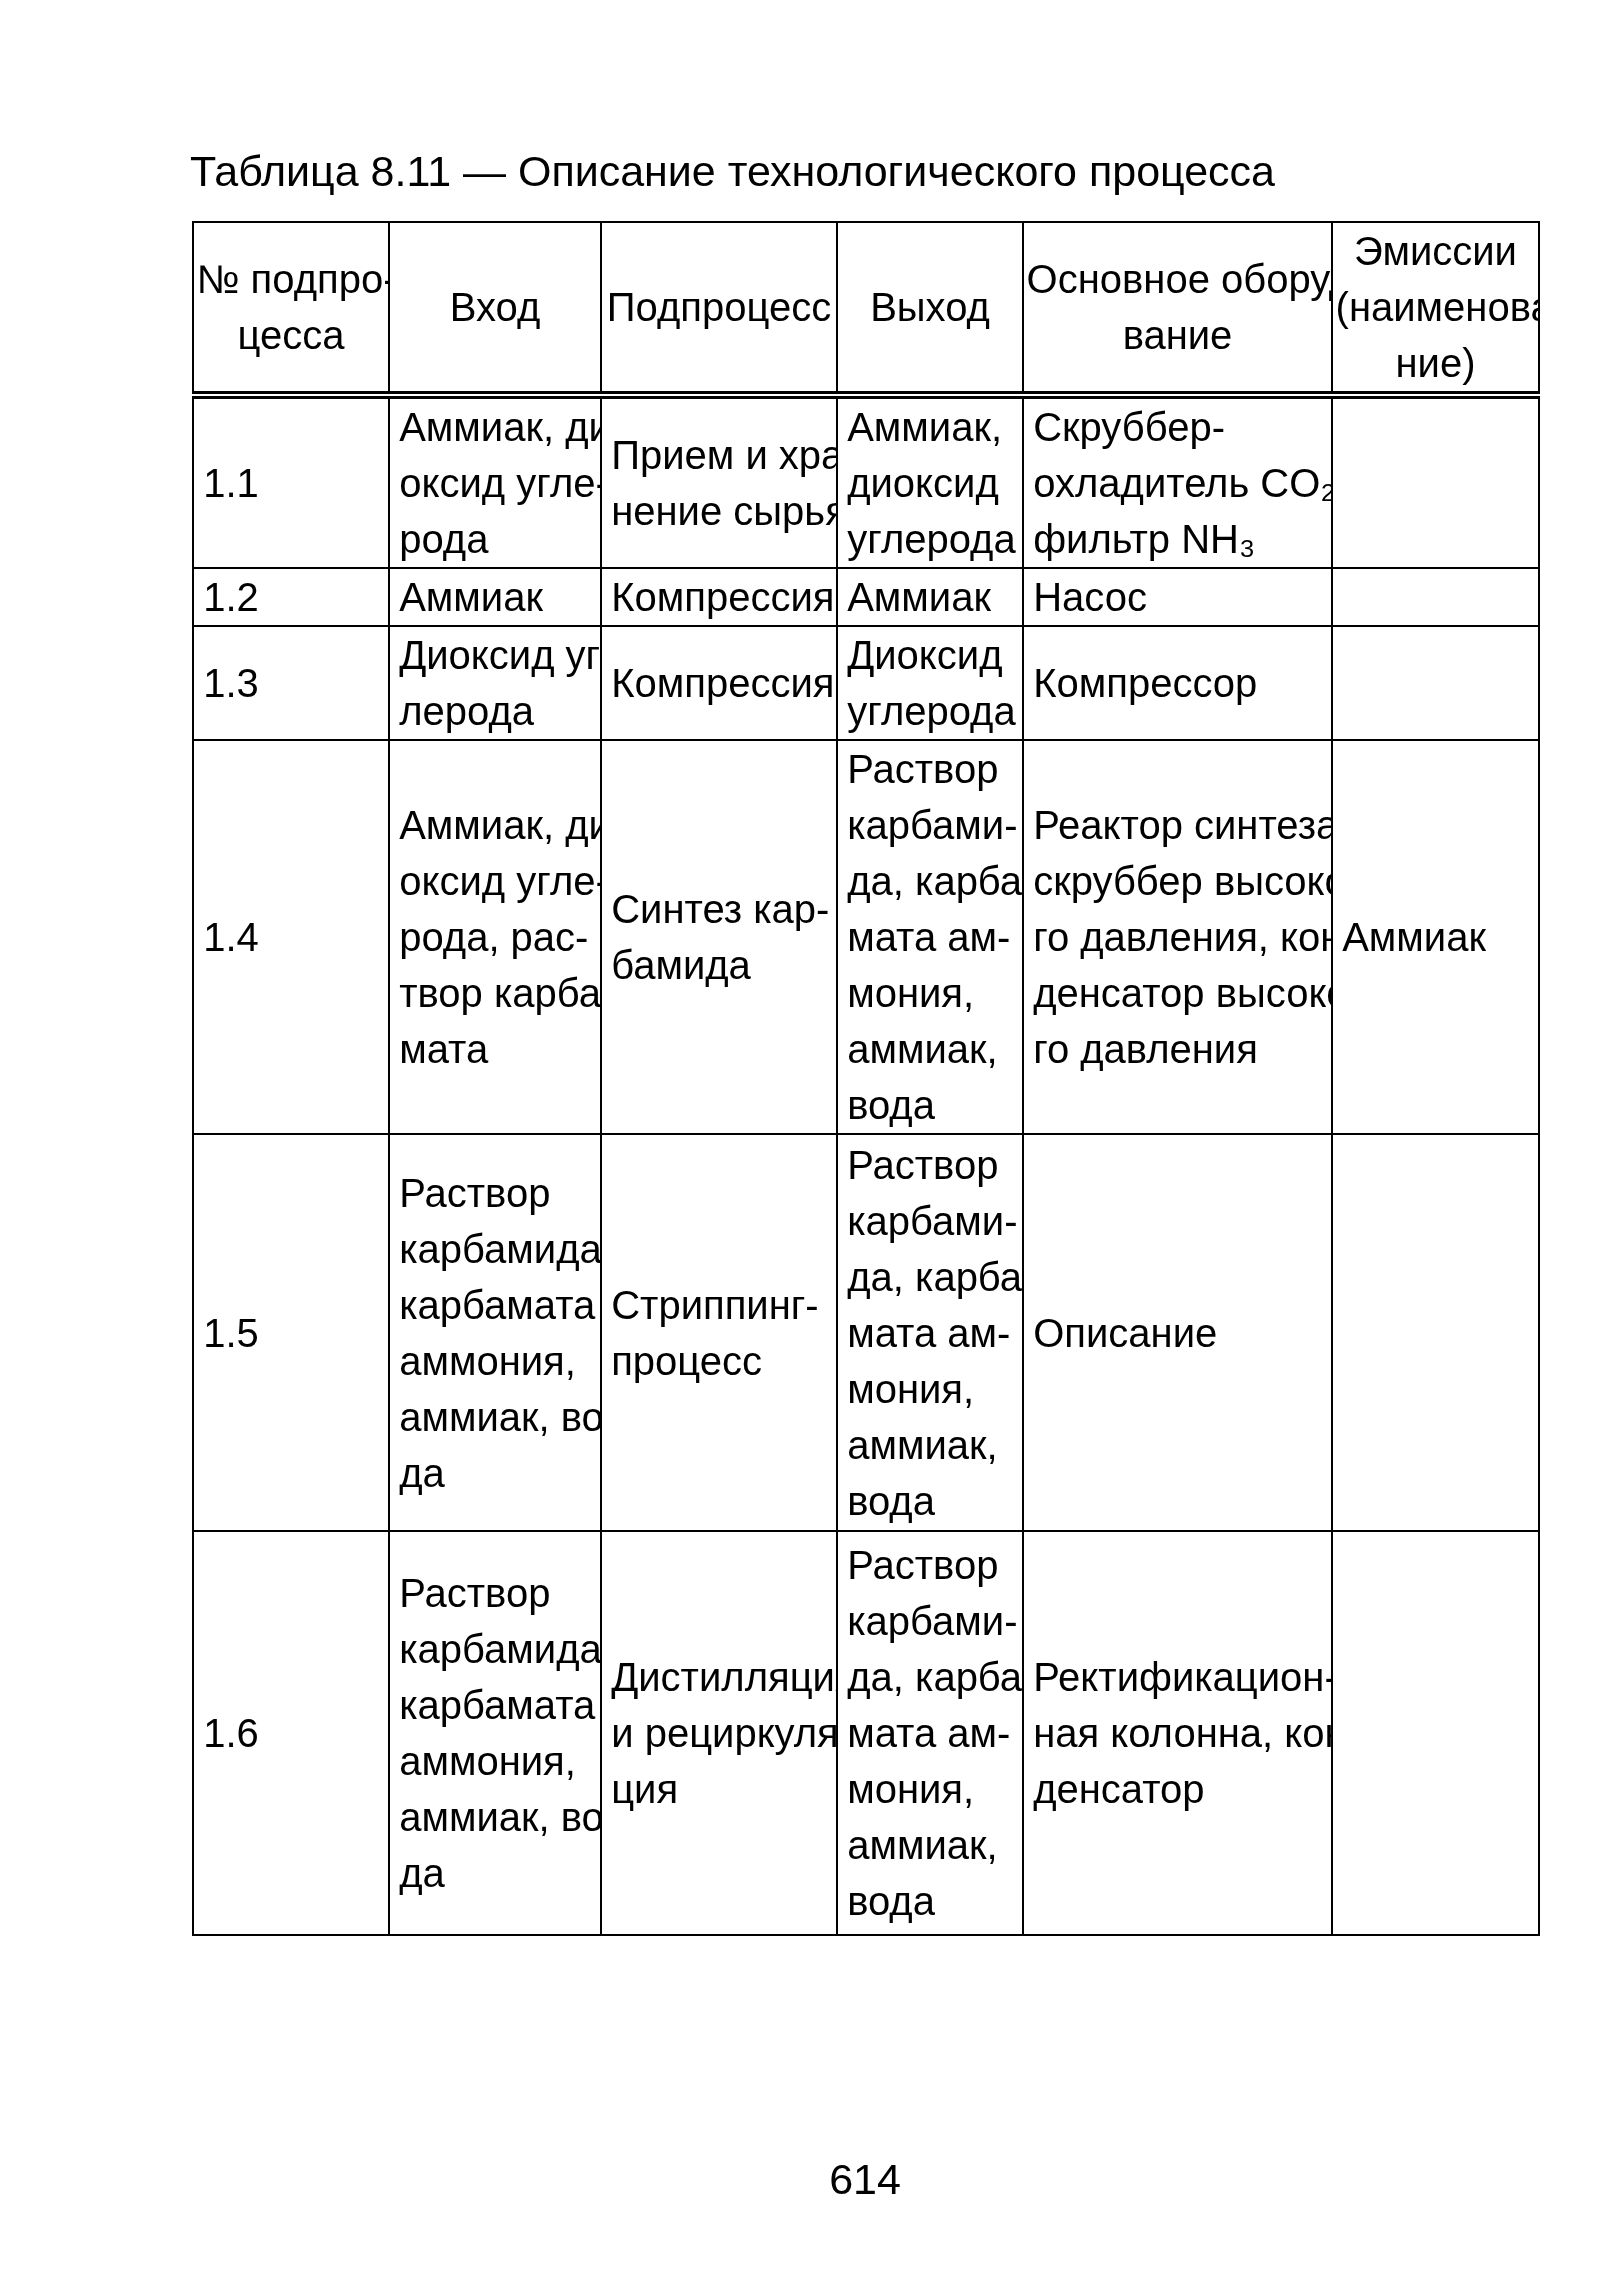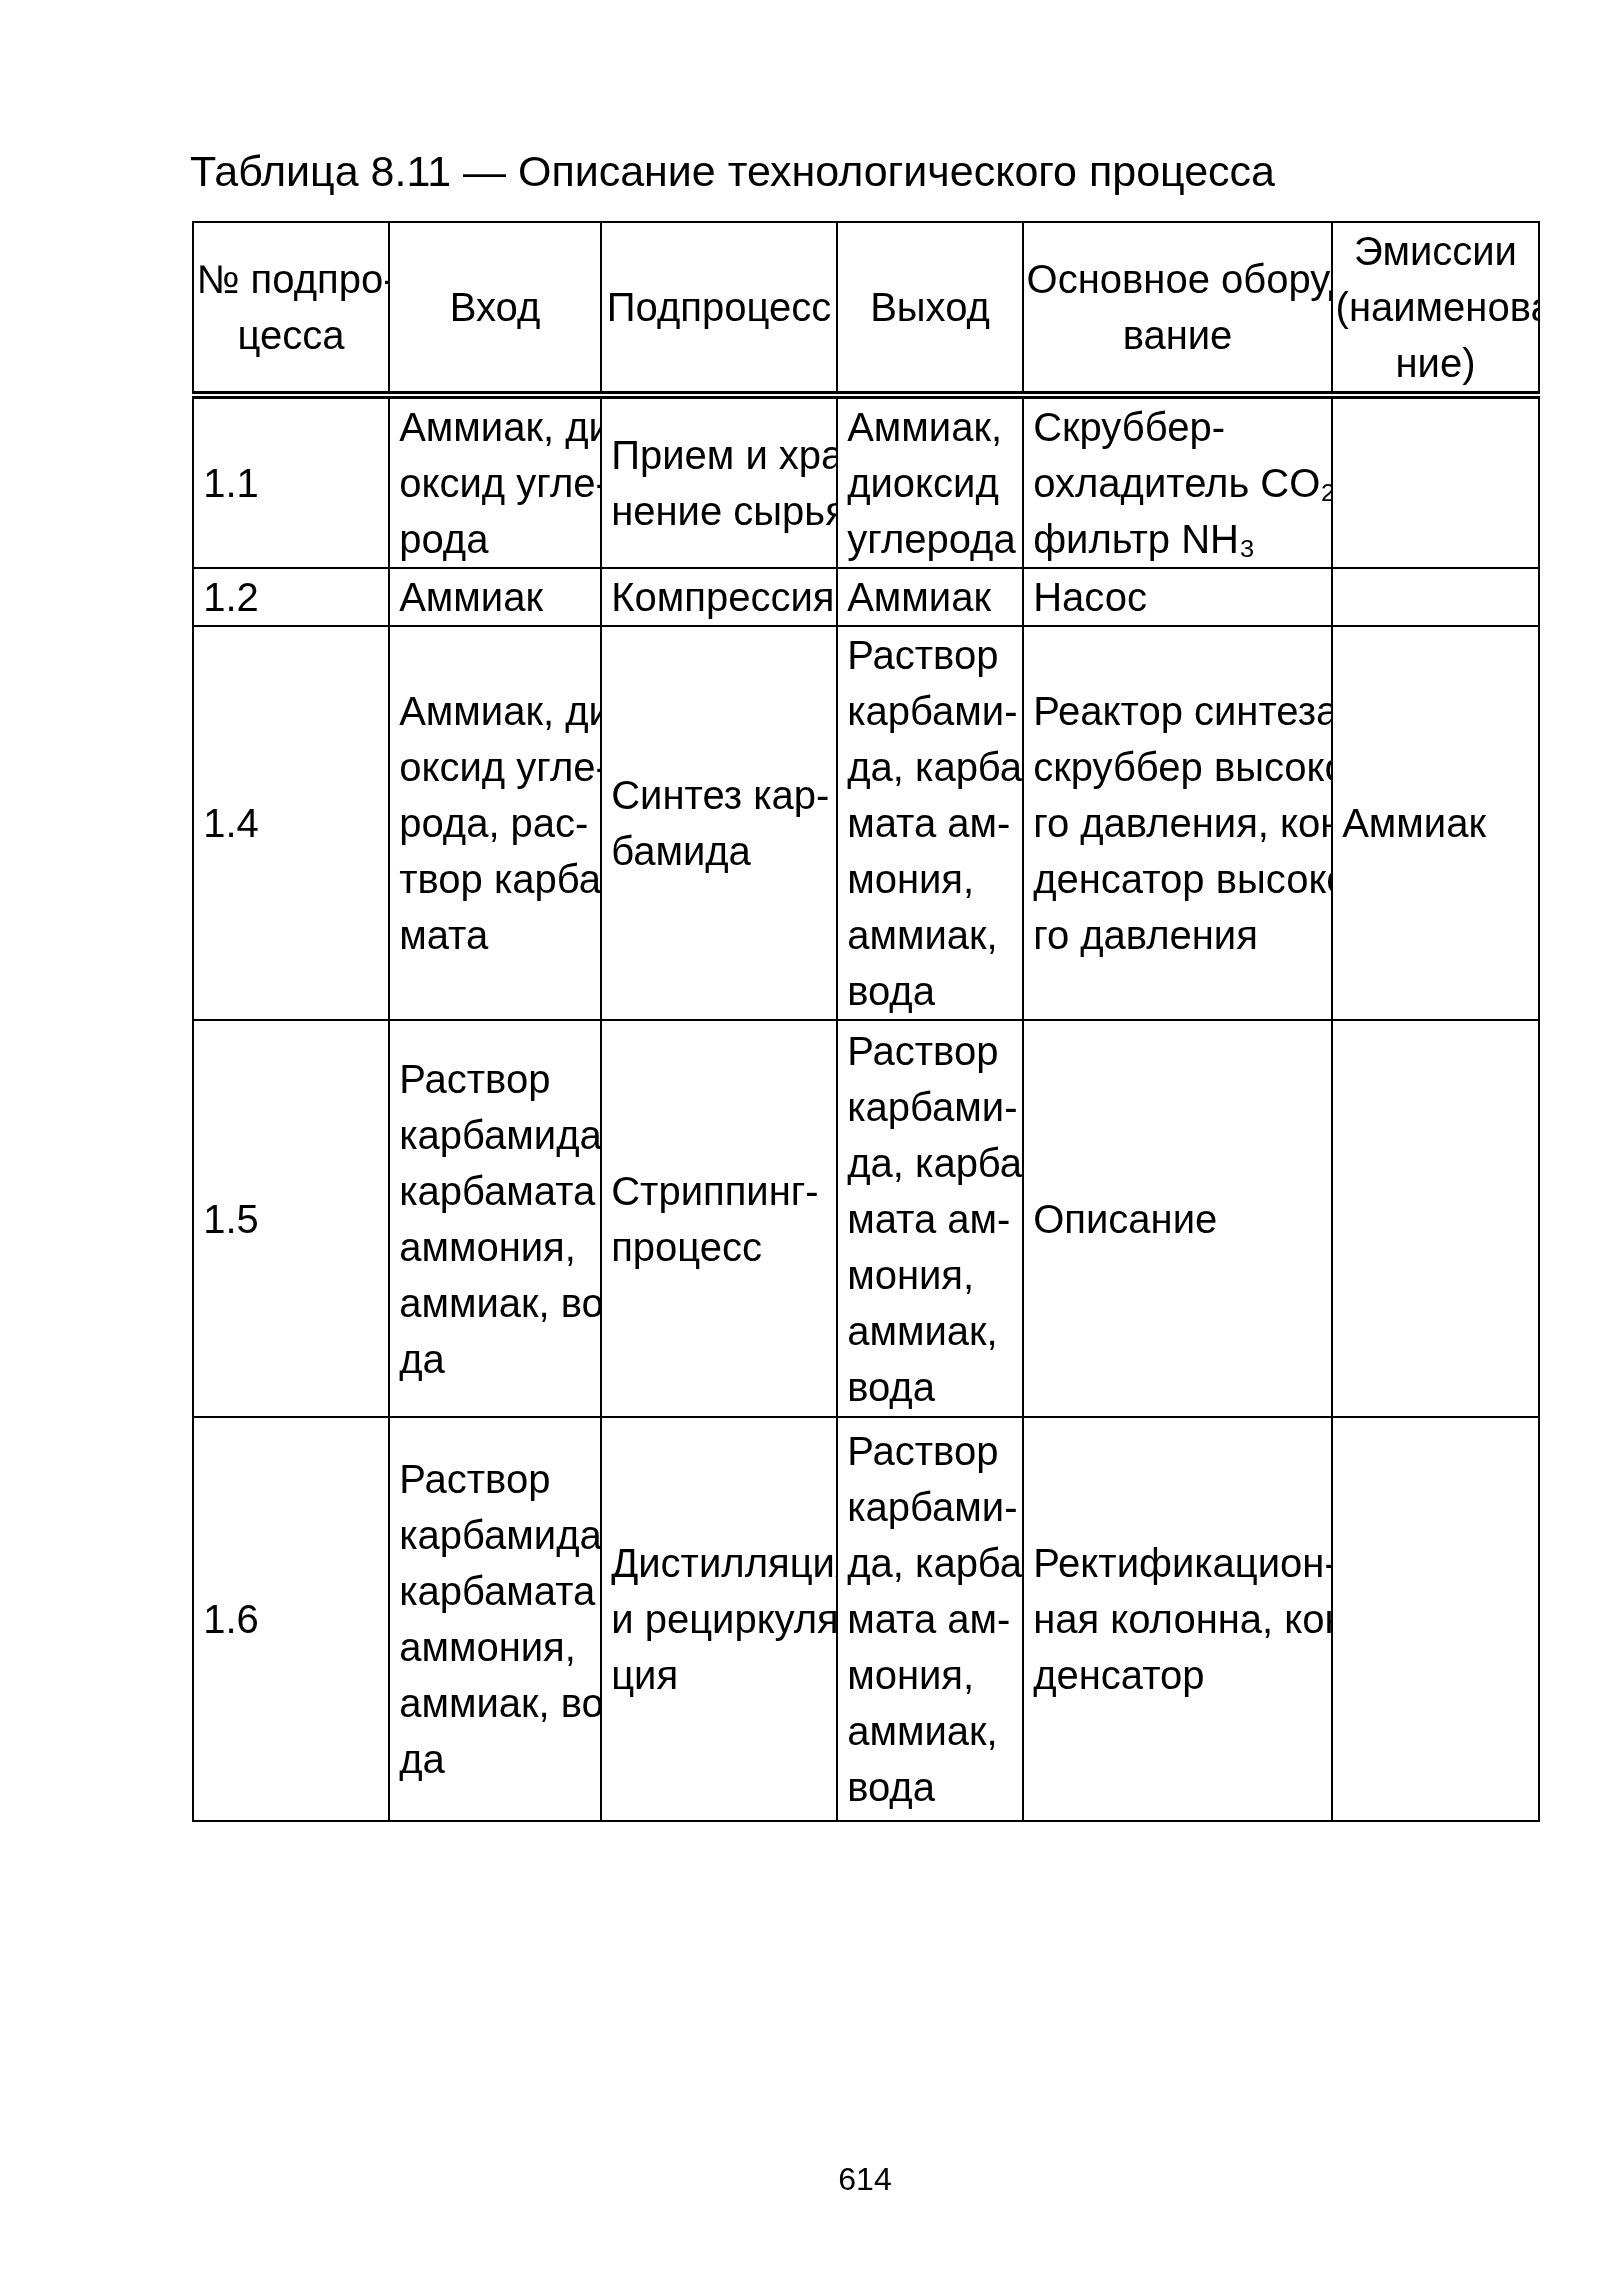--- a/index.html
+++ b/index.html
@@ -116,6 +116,16 @@
       <td>Насос</td>
       <td></td>
     </tr>
+    <tr class="row-3">
+      <td>1.3</td>
+      <td>Диоксид уг-
+лерода</td>
+      <td>Компрессия</td>
+      <td>Диоксид
+углерода</td>
+      <td>Компрессор</td>
+      <td></td>
+    </tr>
     <tr class="row-4">
       <td>1.4</td>
       <td>Аммиак, ди-

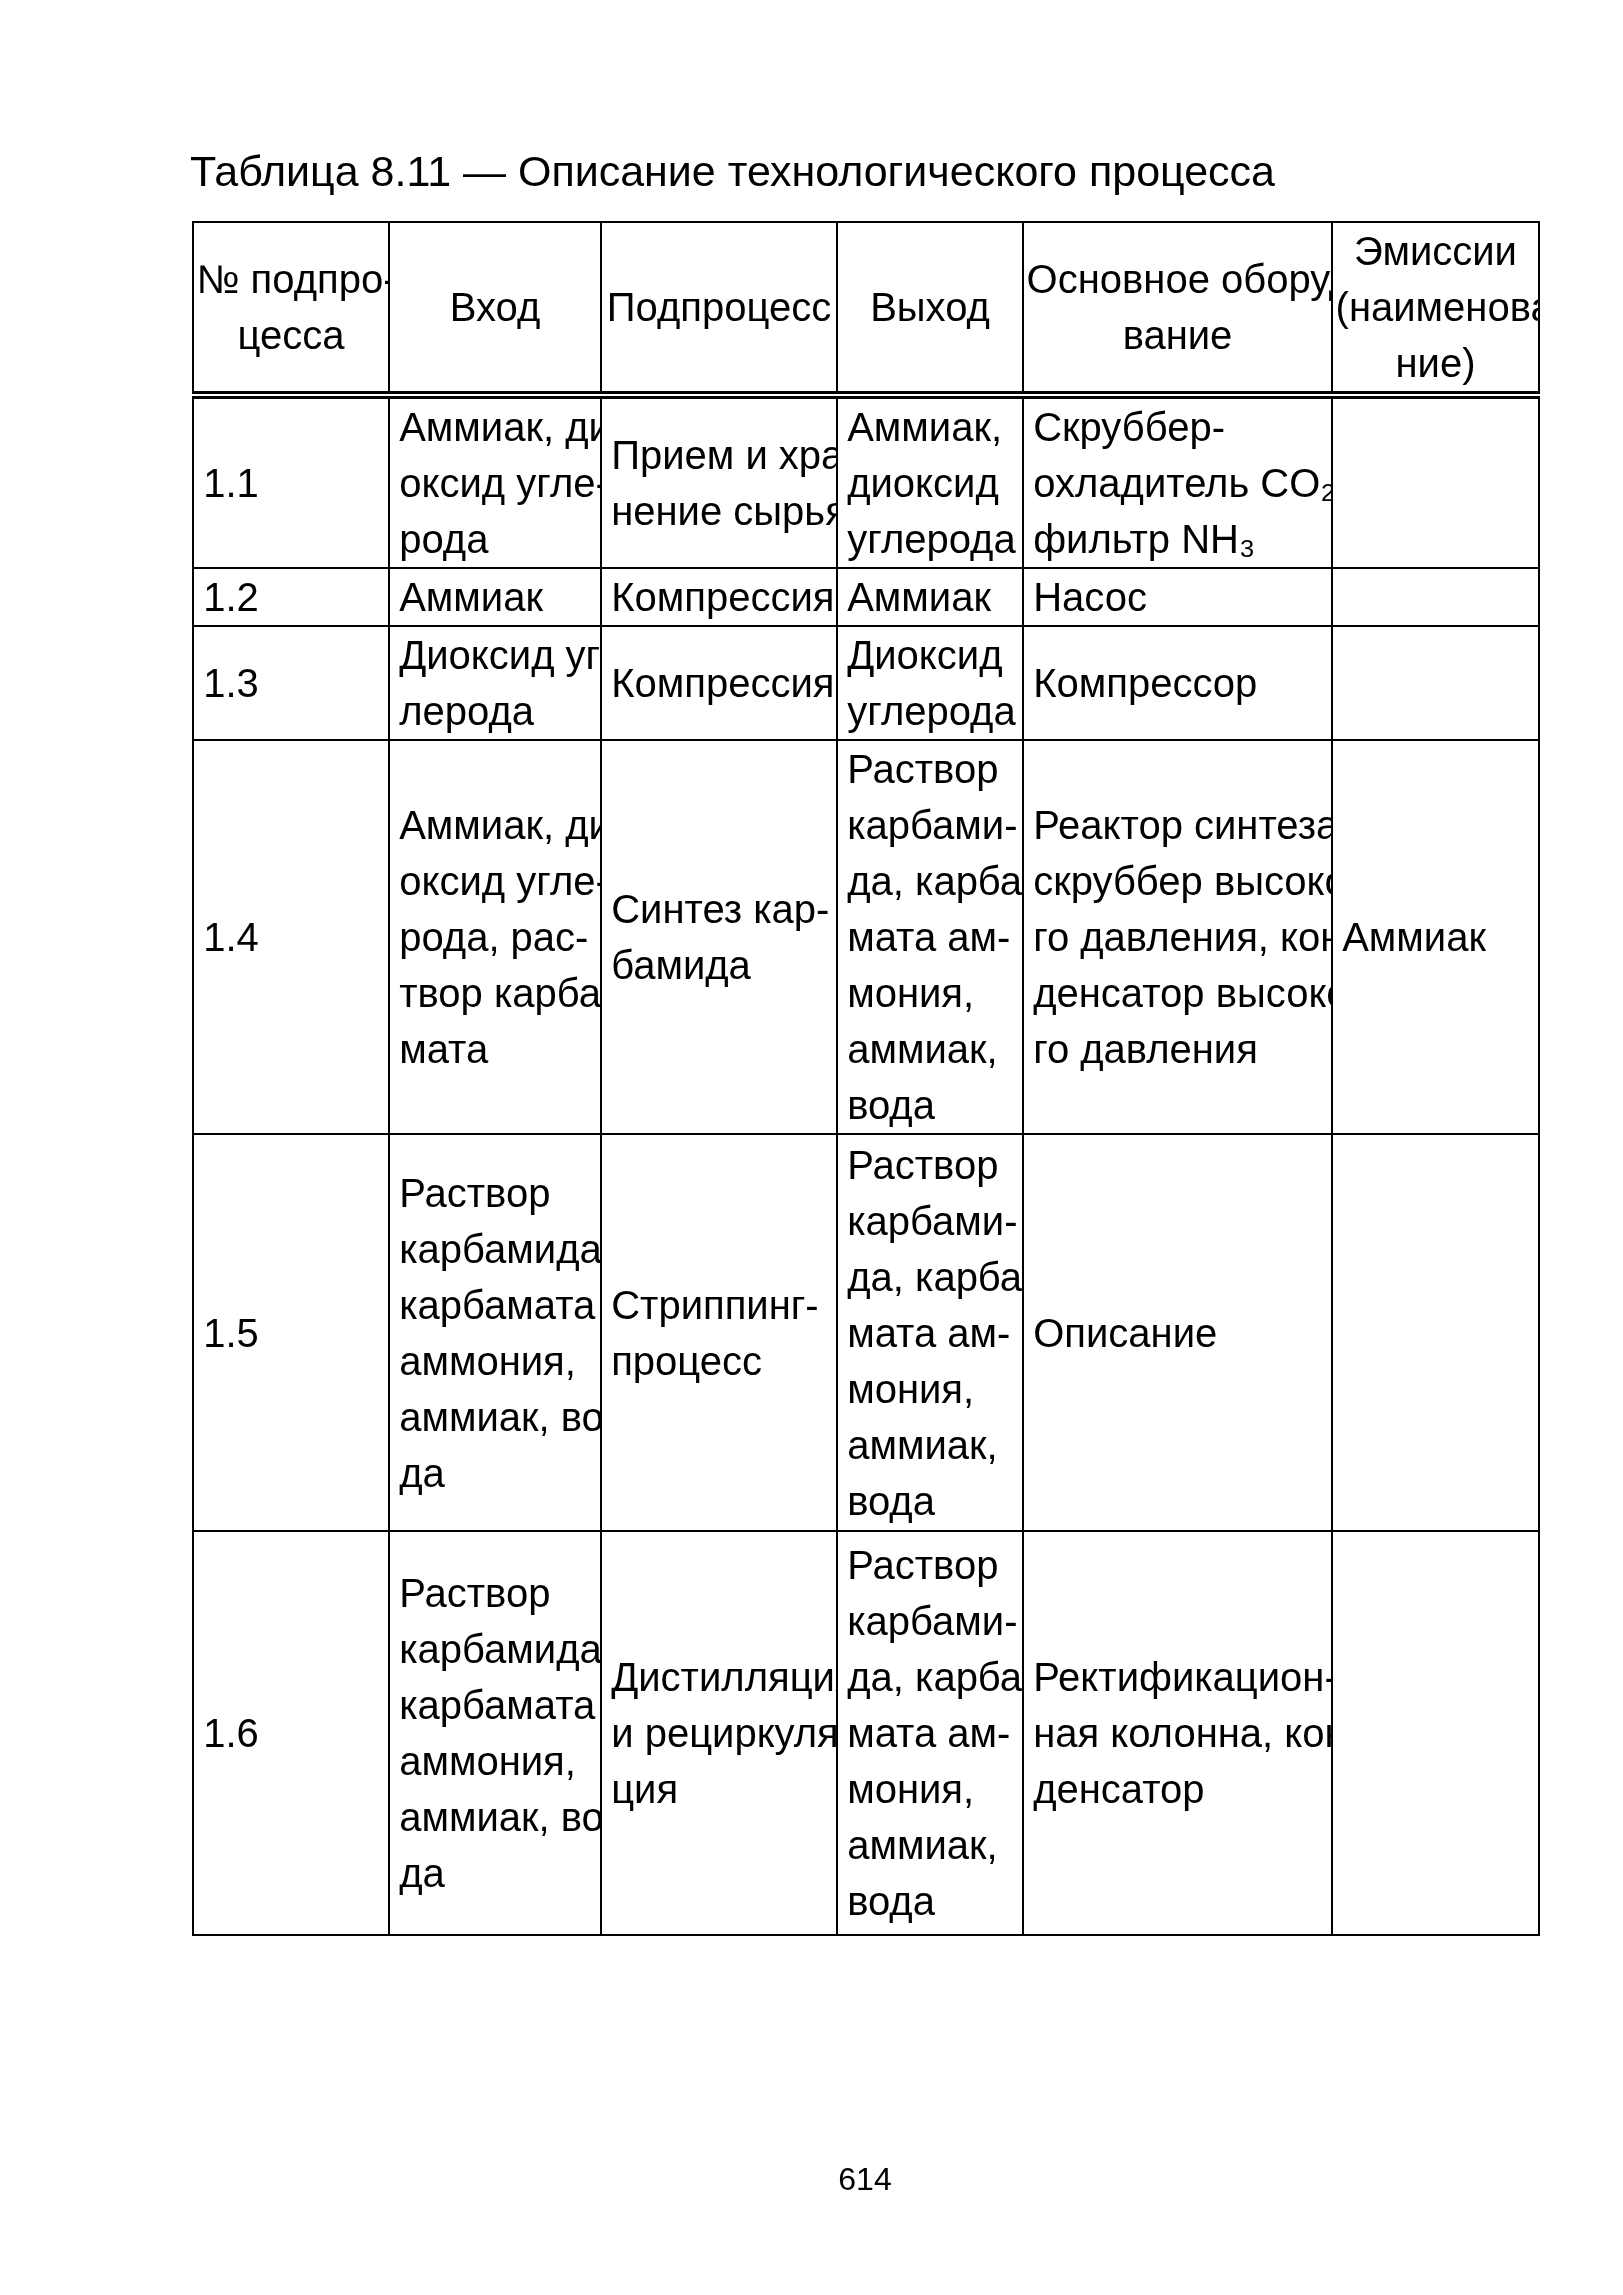--- a/index.html
+++ b/index.html
@@ -60,7 +60,7 @@
     top: 2161px;
     width: 1346px;
     text-align: center;
-    font-size: 32px;
+    font-size: 43px;
     line-height: 37px;
   }
 </style>

